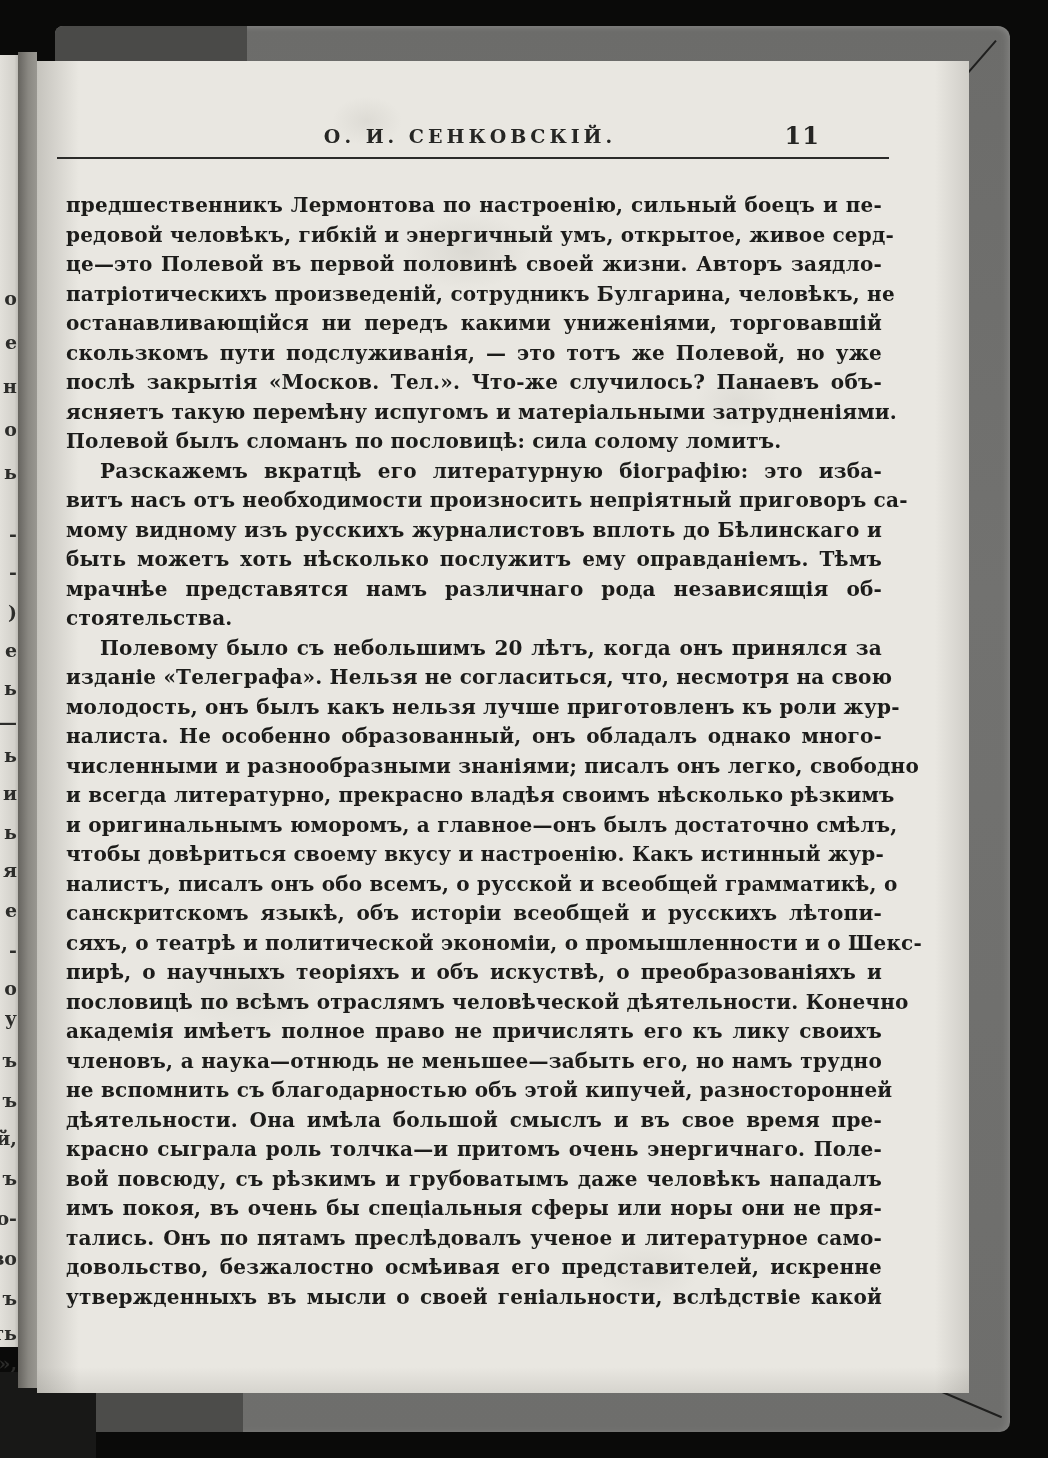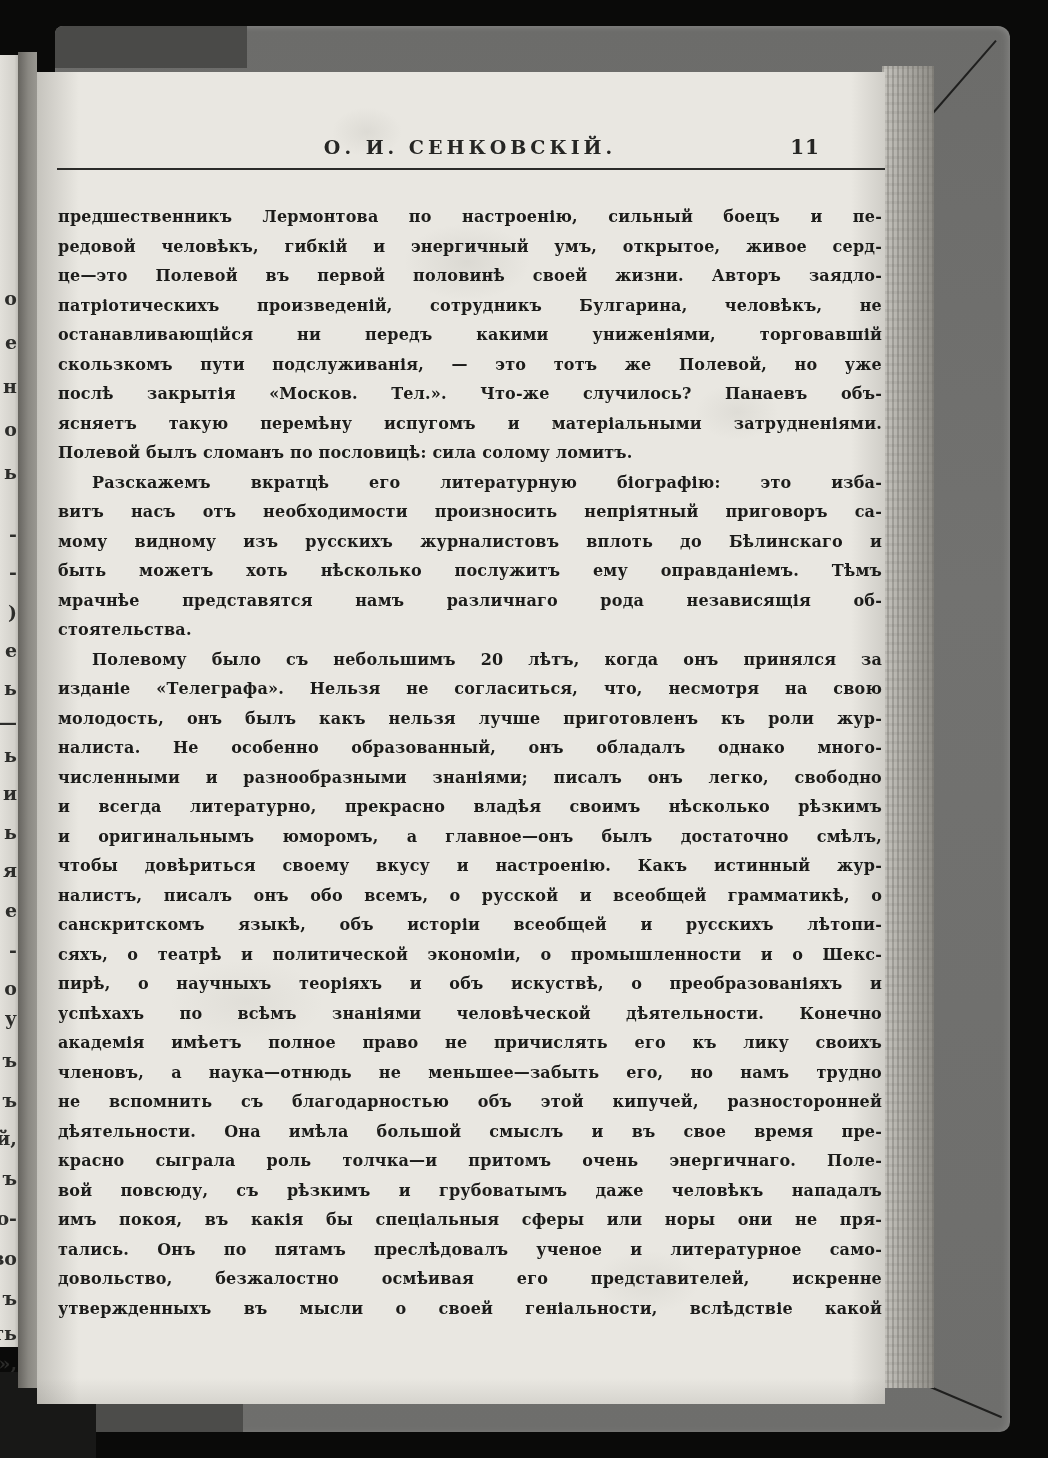--- a/index.html
+++ b/index.html
@@ -45,7 +45,7 @@
   }
   
   .page {
-    position:absolute; left:37px; top:72px; width:848px; height:1332px;
+    position:absolute; left:37px; top:61px; width:932px; height:1332px;
     background-color:#e9e7e1;
     background-image:
       radial-gradient(ellipse 90px 55px at 430px 190px, rgba(146,144,136,.16), transparent 70%),

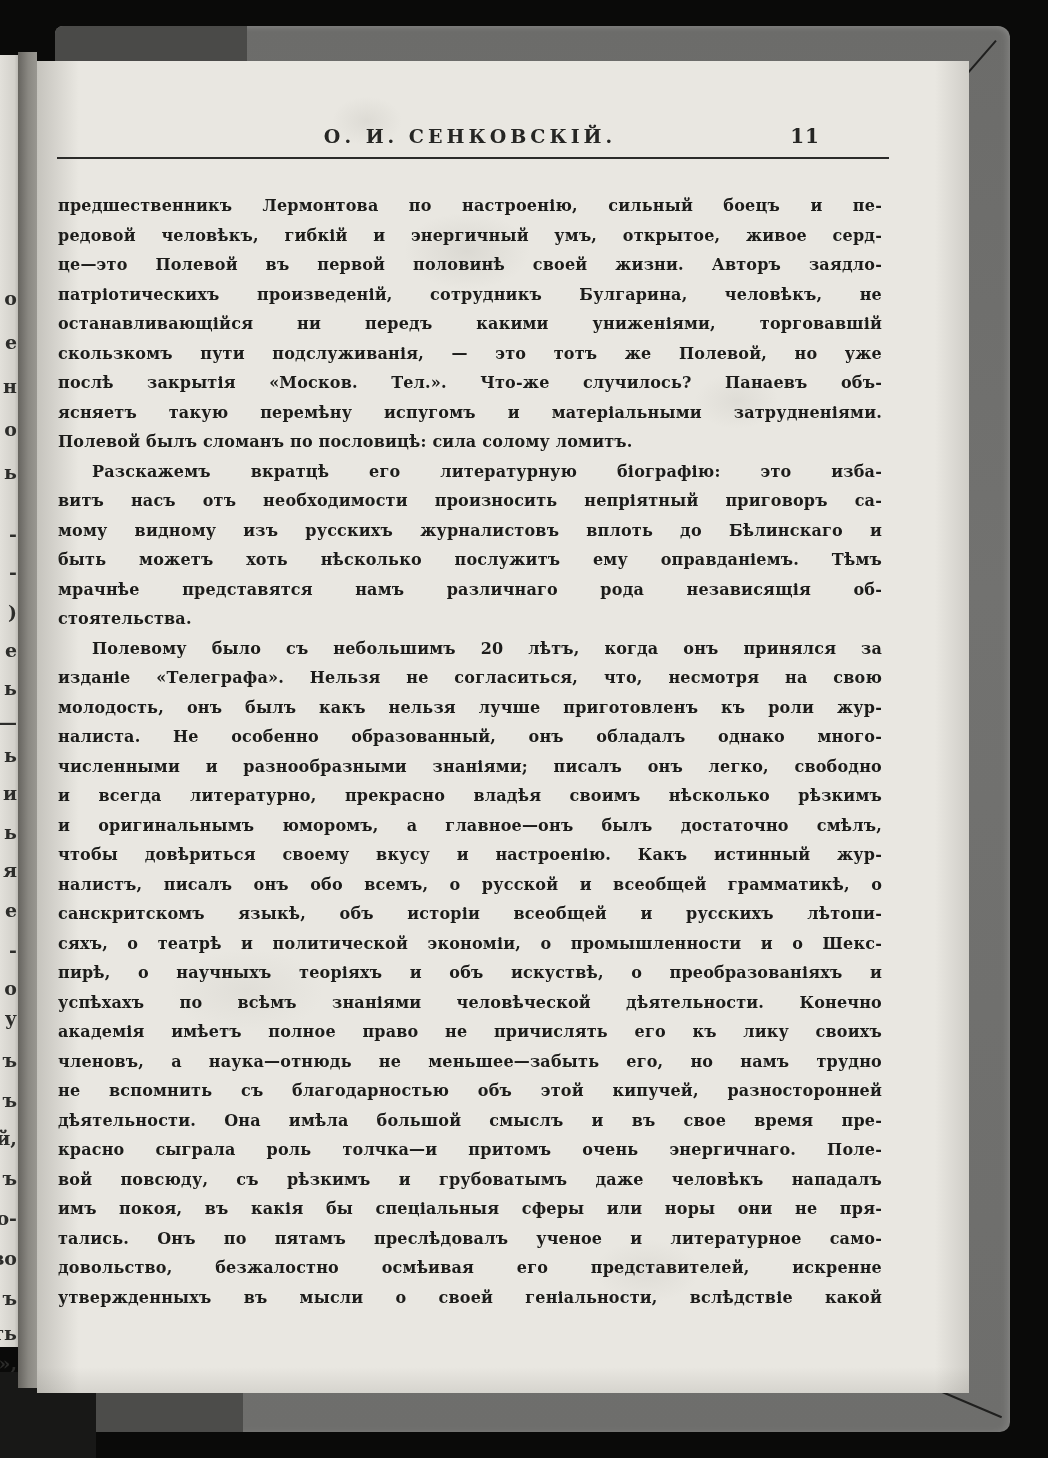--- a/index.html
+++ b/index.html
@@ -64,7 +64,7 @@
     color:#262624; line-height:26px;
   }
   .page-number {
-    position:absolute; right:62px; top:0; font-size:20px; font-weight:bold;
+    position:absolute; right:62px; top:0; font-size:24px; font-weight:bold;
     color:#262624; line-height:26px; letter-spacing:1px;
   }
   .header-rule { position:absolute; top:96px; left:20px; width:832px; height:2px; background:#2b2b29; }

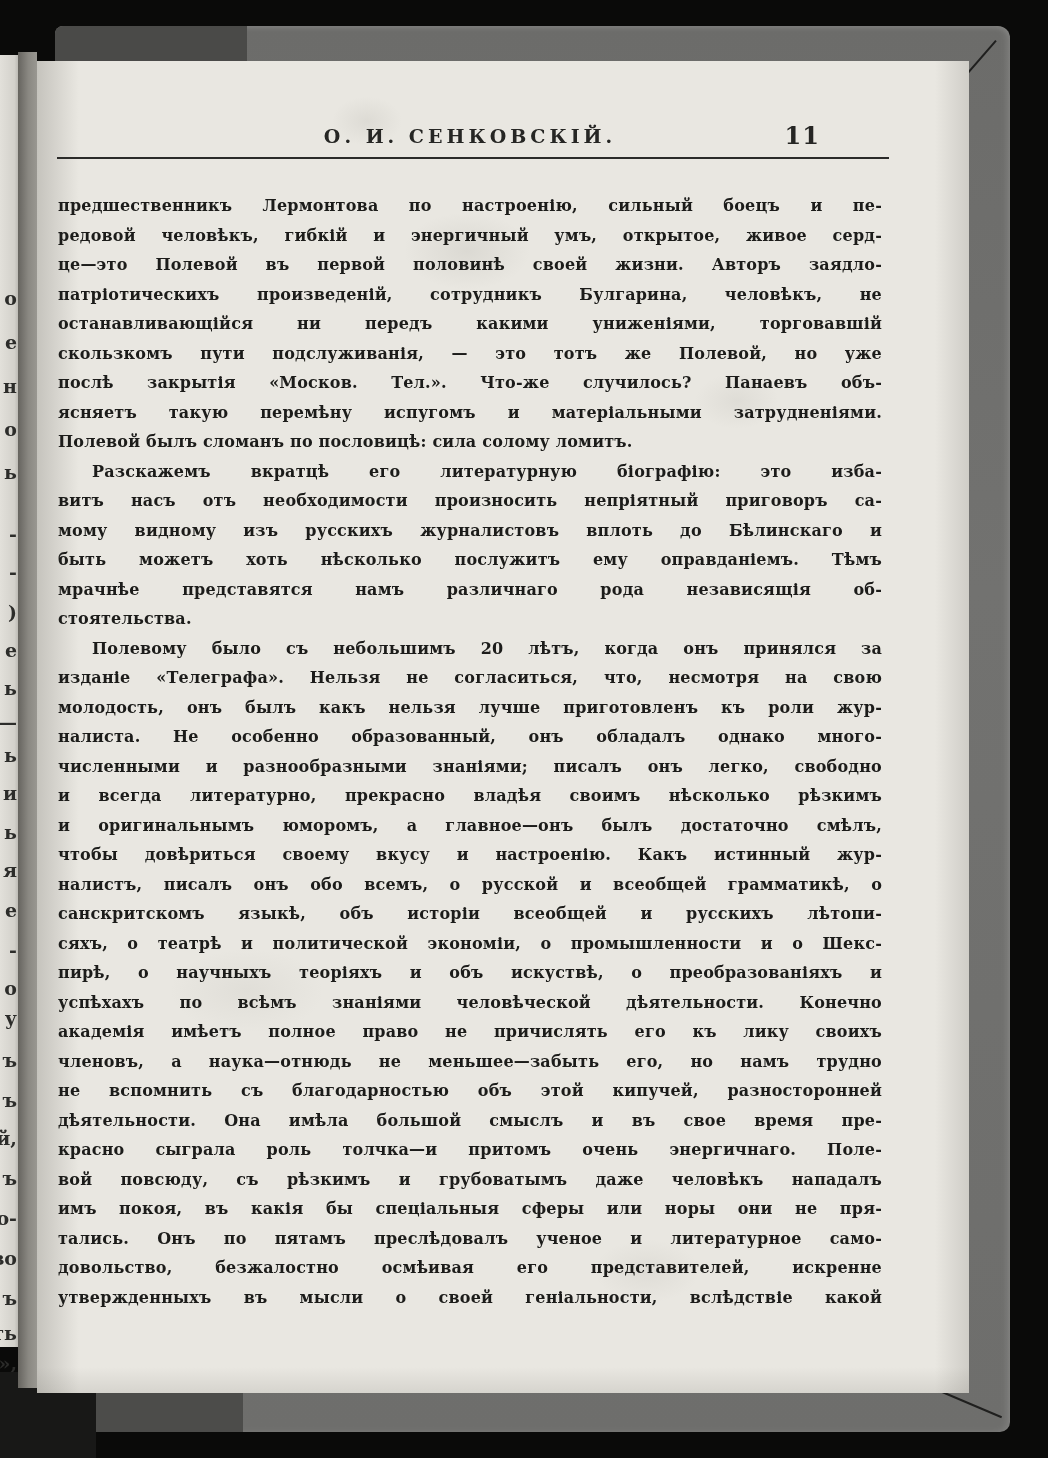--- a/index.html
+++ b/index.html
@@ -70,8 +70,8 @@
   .header-rule { position:absolute; top:96px; left:20px; width:832px; height:2px; background:#2b2b29; }
   .body-text { position:absolute; top:130px; left:21px; width:824px; color:#1c1c1a; }
   .line {
-    height:29.5px; line-height:29.5px; font-size:16px; font-weight:bold;
-    text-align:justify; text-align-last:justify; white-space:nowrap; letter-spacing:.2px;
+    height:29.5px; line-height:29.5px; font-size:20px; font-weight:bold;
+    text-align:justify; text-align-last:justify; white-space:nowrap; letter-spacing:.2px;margin-left:8px;
   }
   .line.indent { text-indent:34px; }
   .line.final { text-align-last:left; }

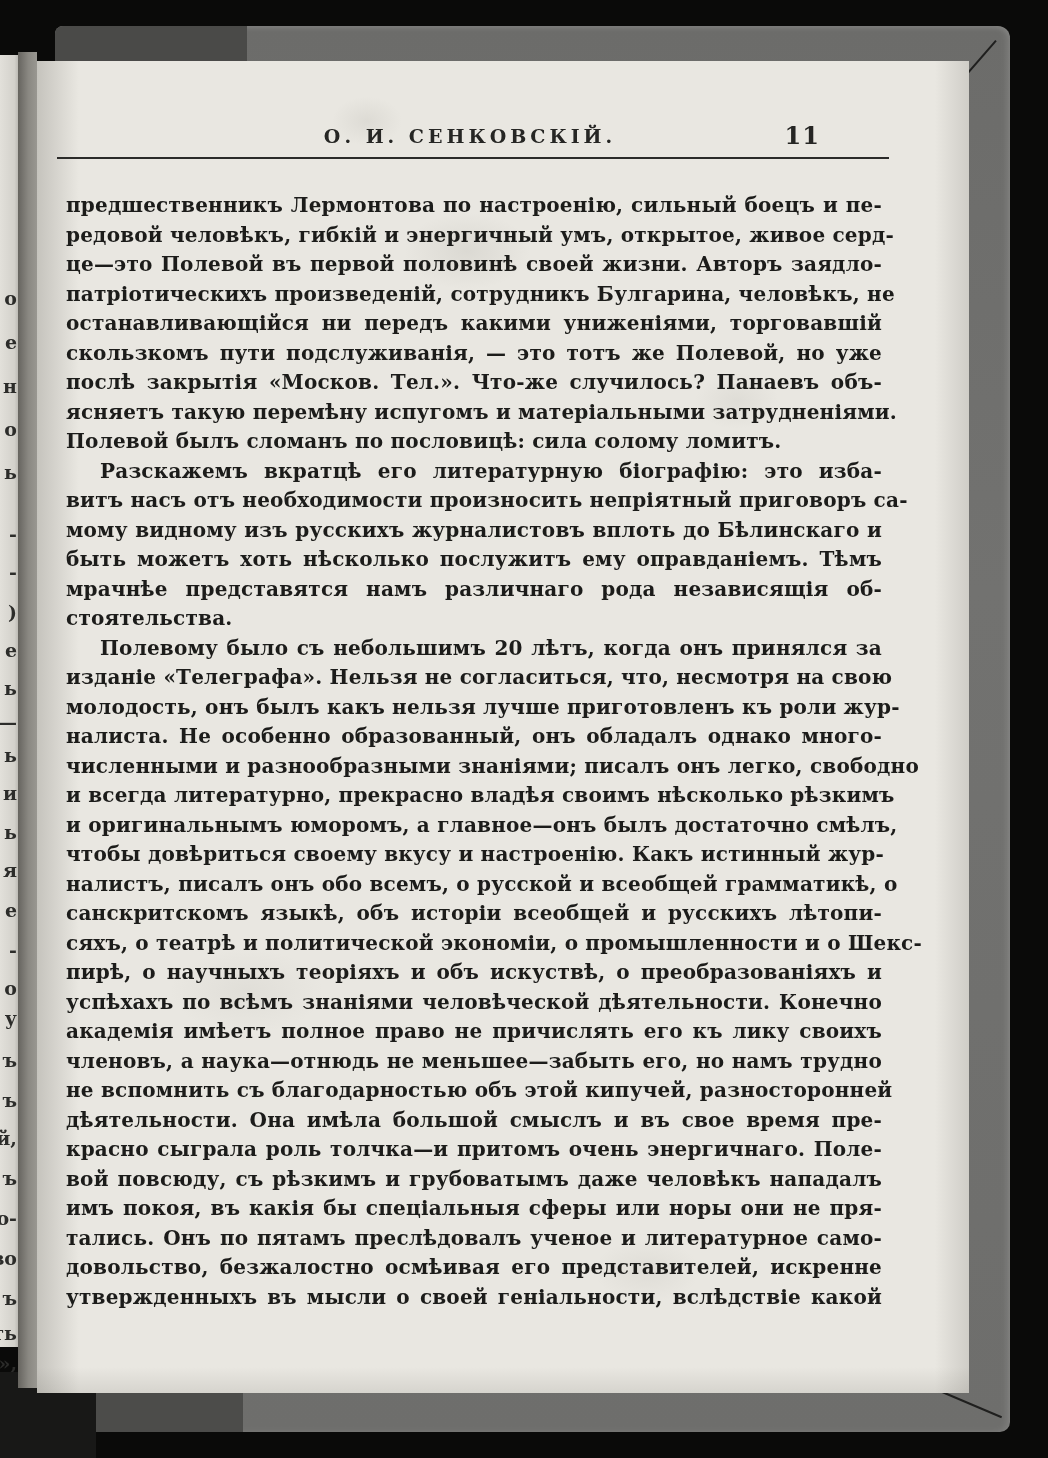--- a/index.html
+++ b/index.html
@@ -156,7 +156,7 @@
         <div class="line">санскритскомъ  языкѣ,  объ  исторіи  всеобщей  и  русскихъ  лѣтопи-</div>
         <div class="line">сяхъ,  о  театрѣ  и  политической  экономіи,  о  промышленности  и  о  Шекс-</div>
         <div class="line">пирѣ,  о  научныхъ  теоріяхъ  и  объ  искуствѣ,  о  преобразованіяхъ  и</div>
-        <div class="line">успѣхахъ  по  всѣмъ  знаніями  человѣческой  дѣятельности.  Конечно</div>
+        <div class="line">пословицѣ  по  всѣмъ  отраслямъ  человѣческой  дѣятельности.  Конечно</div>
         <div class="line">академія  имѣетъ  полное  право  не  причислять  его  къ  лику  своихъ</div>
         <div class="line">членовъ,  а  наука—отнюдь  не  меньшее—забыть  его,  но  намъ  трудно</div>
         <div class="line">не  вспомнить  съ  благодарностью  объ  этой  кипучей,  разносторонней</div>

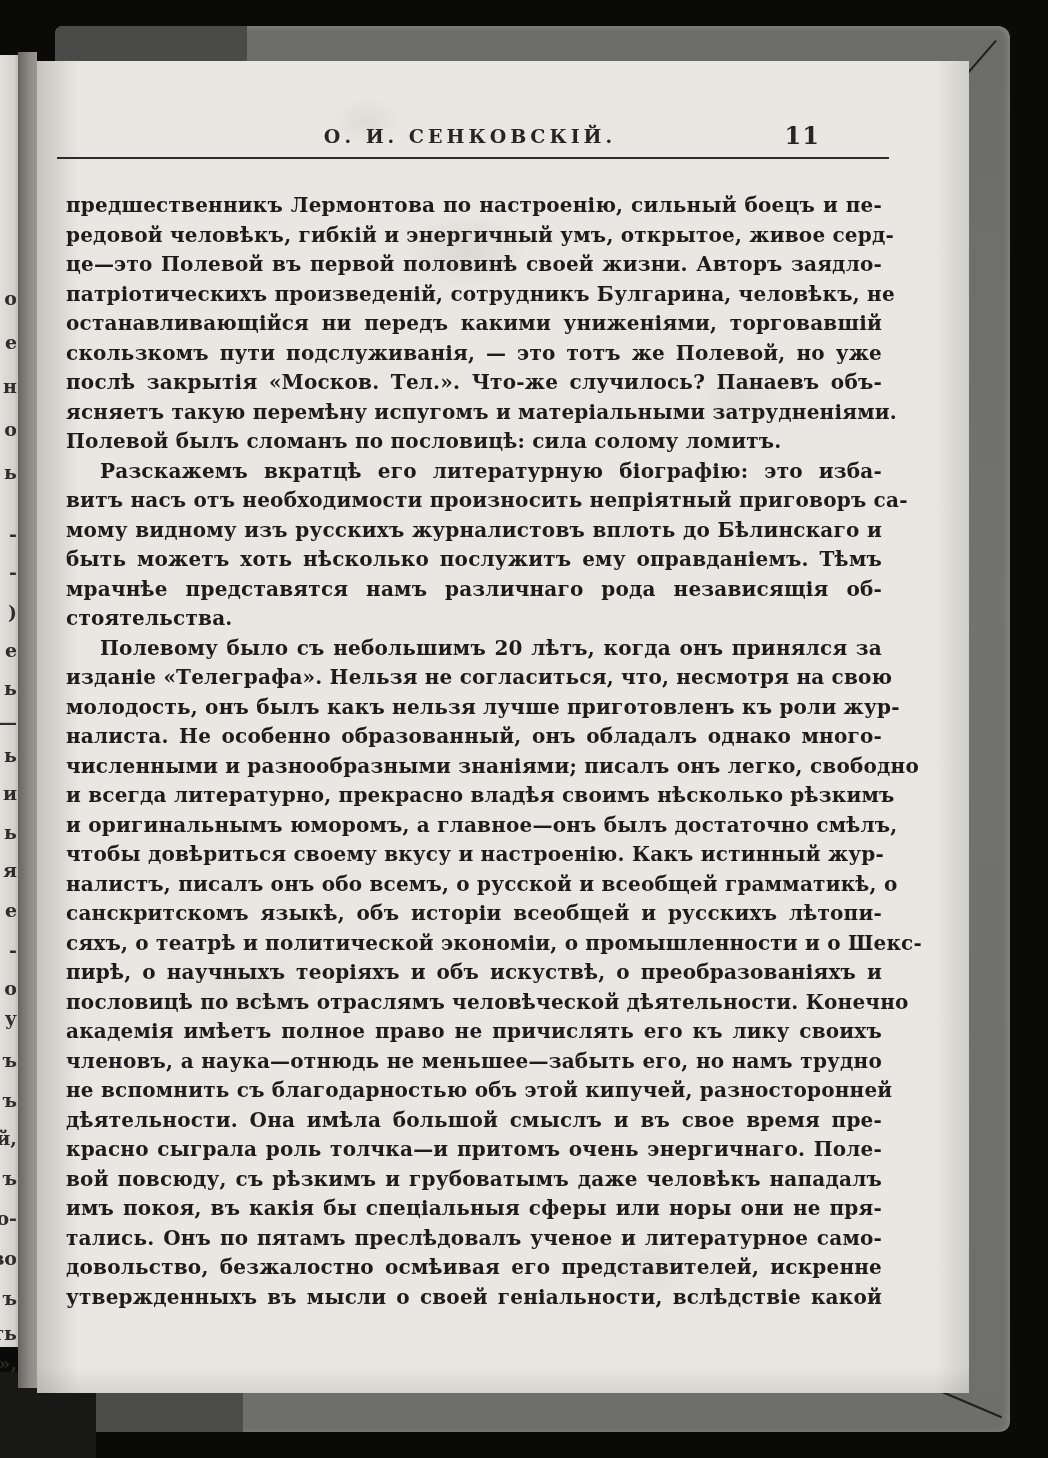--- a/index.html
+++ b/index.html
@@ -163,7 +163,7 @@
         <div class="line">дѣятельности.  Она  имѣла  большой  смыслъ  и  въ  свое  время  пре-</div>
         <div class="line">красно  сыграла  роль  толчка—и  притомъ  очень  энергичнаго.  Поле-</div>
         <div class="line">вой  повсюду,  съ  рѣзкимъ  и  грубоватымъ  даже  человѣкъ  нападалъ</div>
-        <div class="line">имъ  покоя,  въ  какія  бы  спеціальныя  сферы  или  норы  они  не  пря-</div>
+        <div class="line">имъ  покоя,  въ  очень  бы  спеціальныя  сферы  или  норы  они  не  пря-</div>
         <div class="line">тались.  Онъ  по  пятамъ  преслѣдовалъ  ученое  и  литературное  само-</div>
         <div class="line">довольство,  безжалостно  осмѣивая  его  представителей,  искренне</div>
         <div class="line">утвержденныхъ  въ  мысли  о  своей  геніальности,  вслѣдствіе  какой</div>

